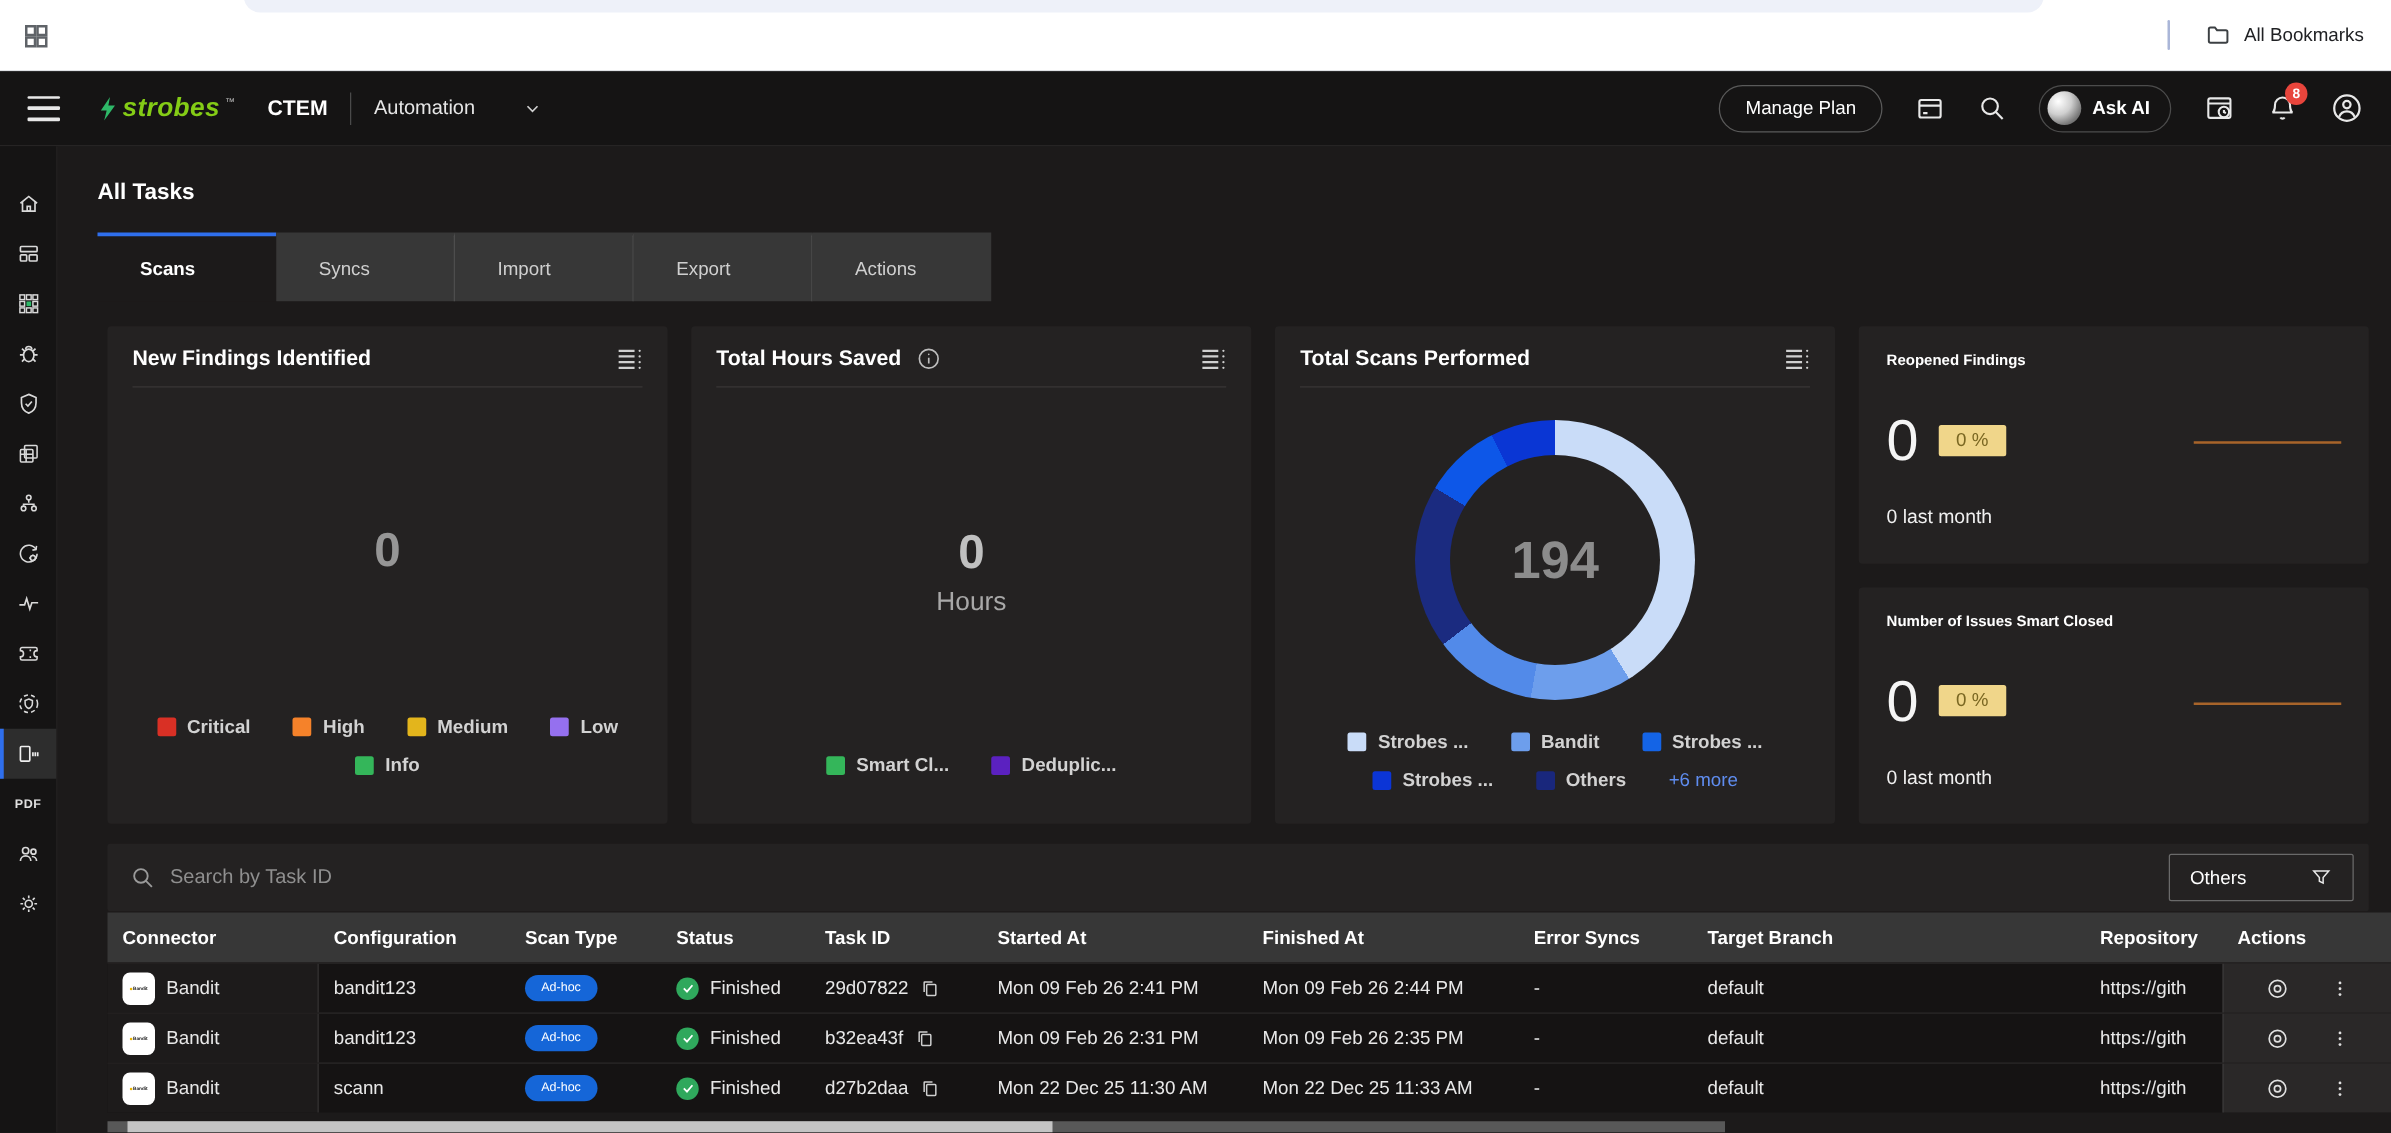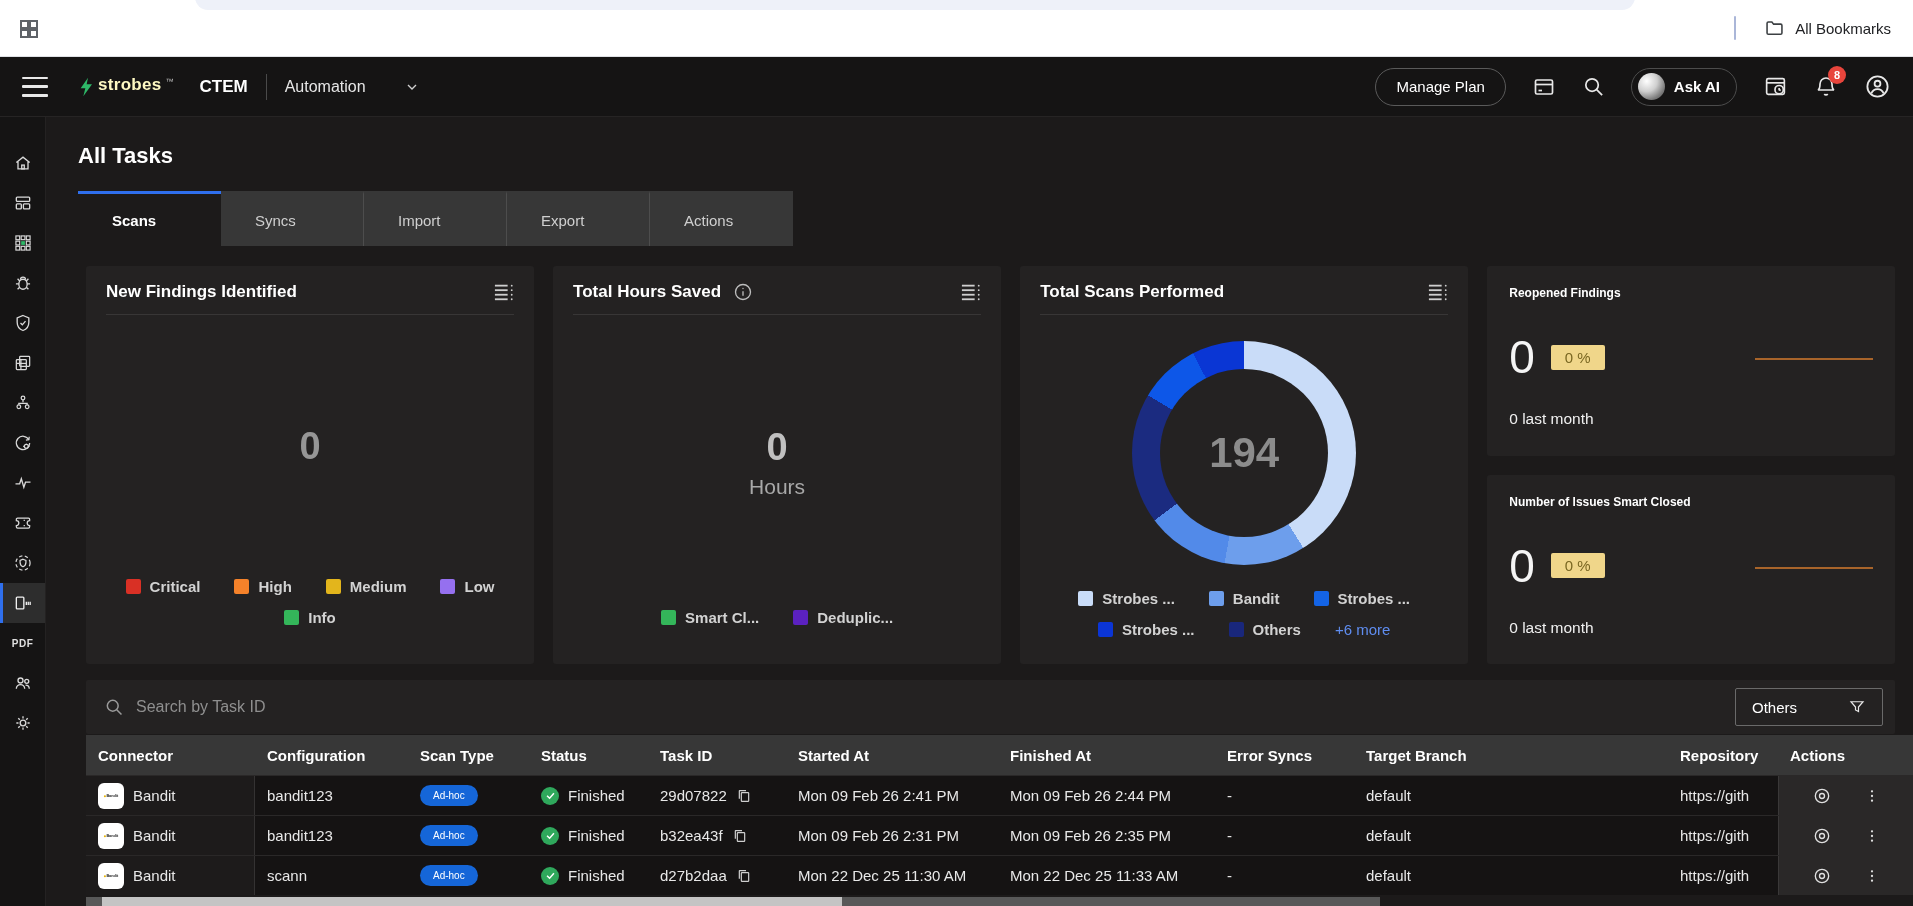--- a/index.html
+++ b/index.html
@@ -24,7 +24,7 @@
   .hamburger { width:26px; height:20px; display:flex; flex-direction:column; justify-content:space-between; cursor:pointer; }
   .hamburger i { display:block; height:2.5px; background:#e8e8e8; border-radius:1px; }
   .brand { display:flex; align-items:flex-start; gap:4px; margin-left:30px; }
-  .brand-text { color:#fef9c3; font-size:17px; font-weight:bold; letter-spacing:.3px; }
+  .brand-text { color:#84cc16; font-size:21px; font-weight:bold; letter-spacing:.3px;font-style:italic; }
   .brand-tm { color:#bbb; font-size:8px; margin-top:2px; }
   .product { color:#fff; font-size:17px; font-weight:bold; margin-left:26px; }
   .hdr-divider { width:1px; height:26px; background:#4a4a4a; margin-left:18px; }

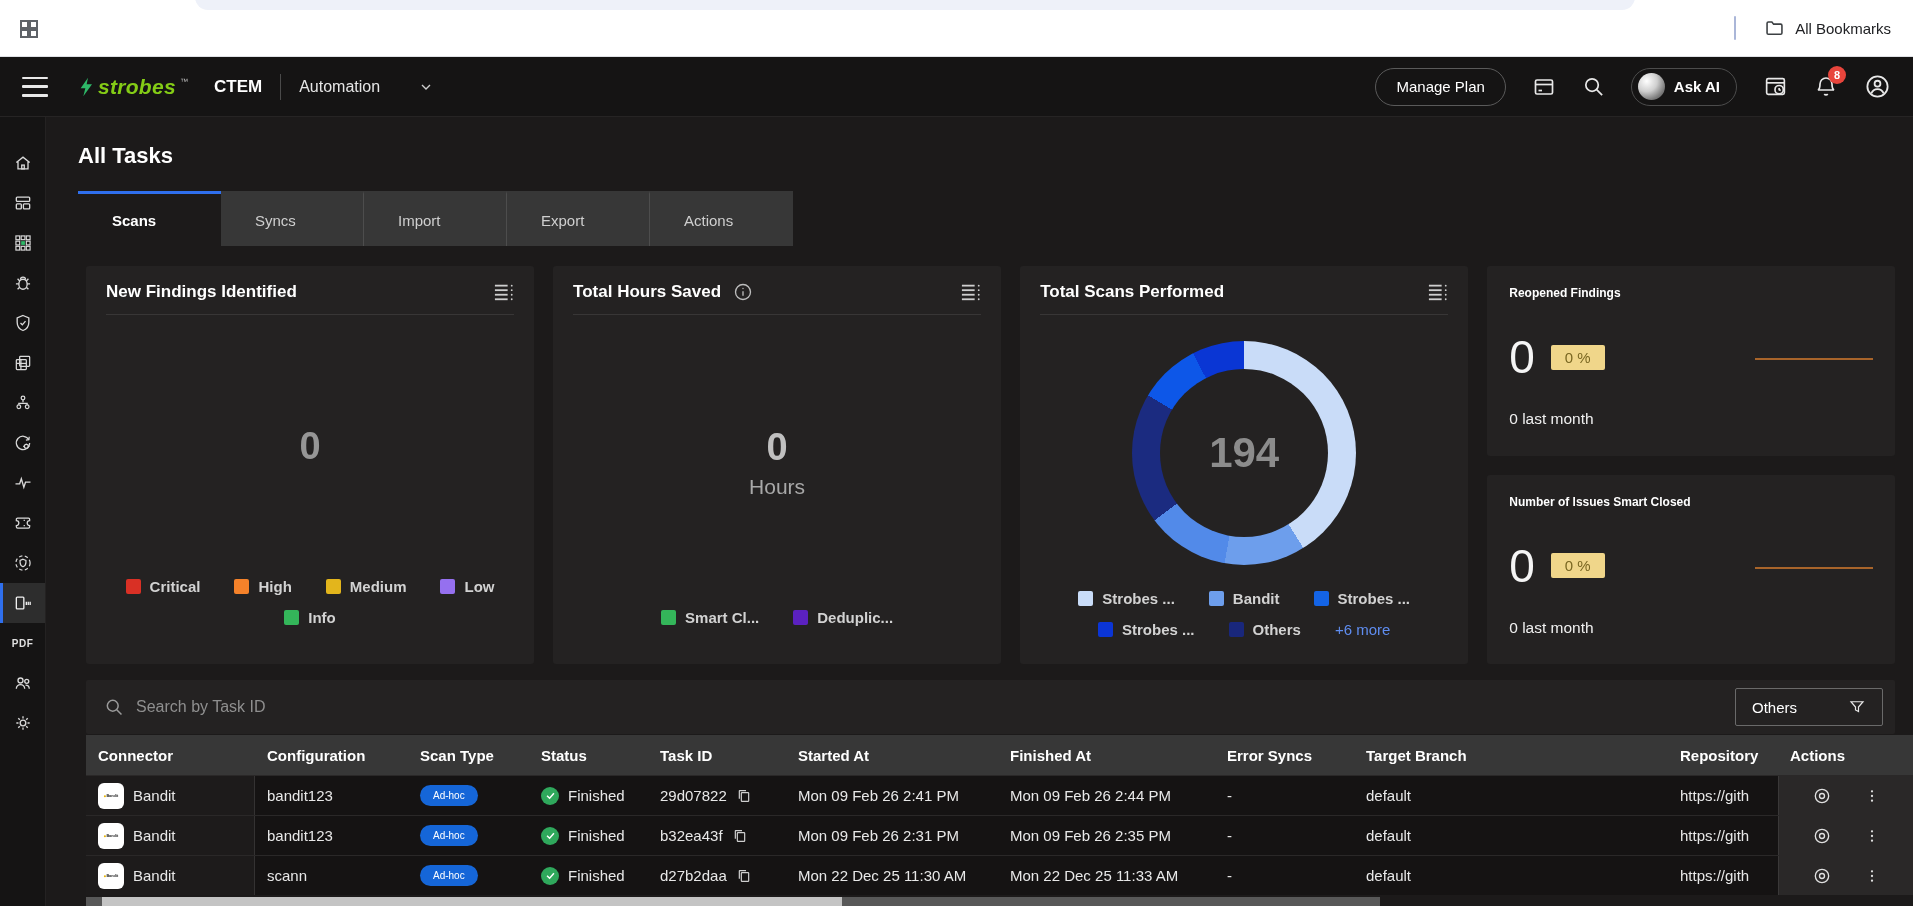--- a/index.html
+++ b/index.html
@@ -52,7 +52,7 @@
 
   
   .main { position:absolute; left:46px; top:117px; width:1867px; height:789px; overflow:hidden; }
-  .page-title { color:#fff; font-size:22px; font-weight:bold; margin:26px 0 0 32px; }
+  .page-title { color:#fff; font-size:18px; font-weight:bold; margin:26px 0 0 32px; }
 
   .tabs { display:flex; margin:22px 0 0 32px; }
   .tab { width:143px; height:55px; background:#373737; color:#cfcfcf; font-size:15px;

